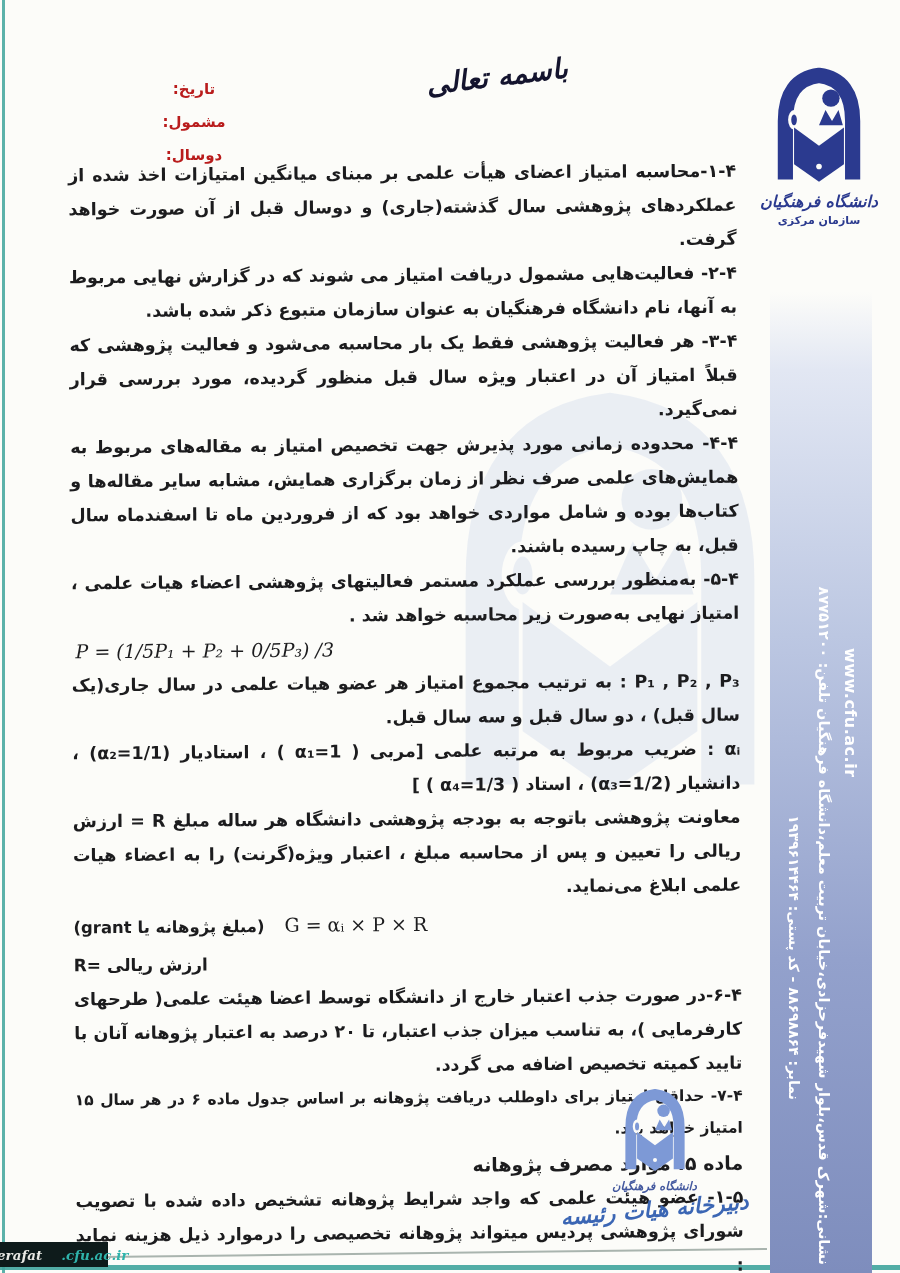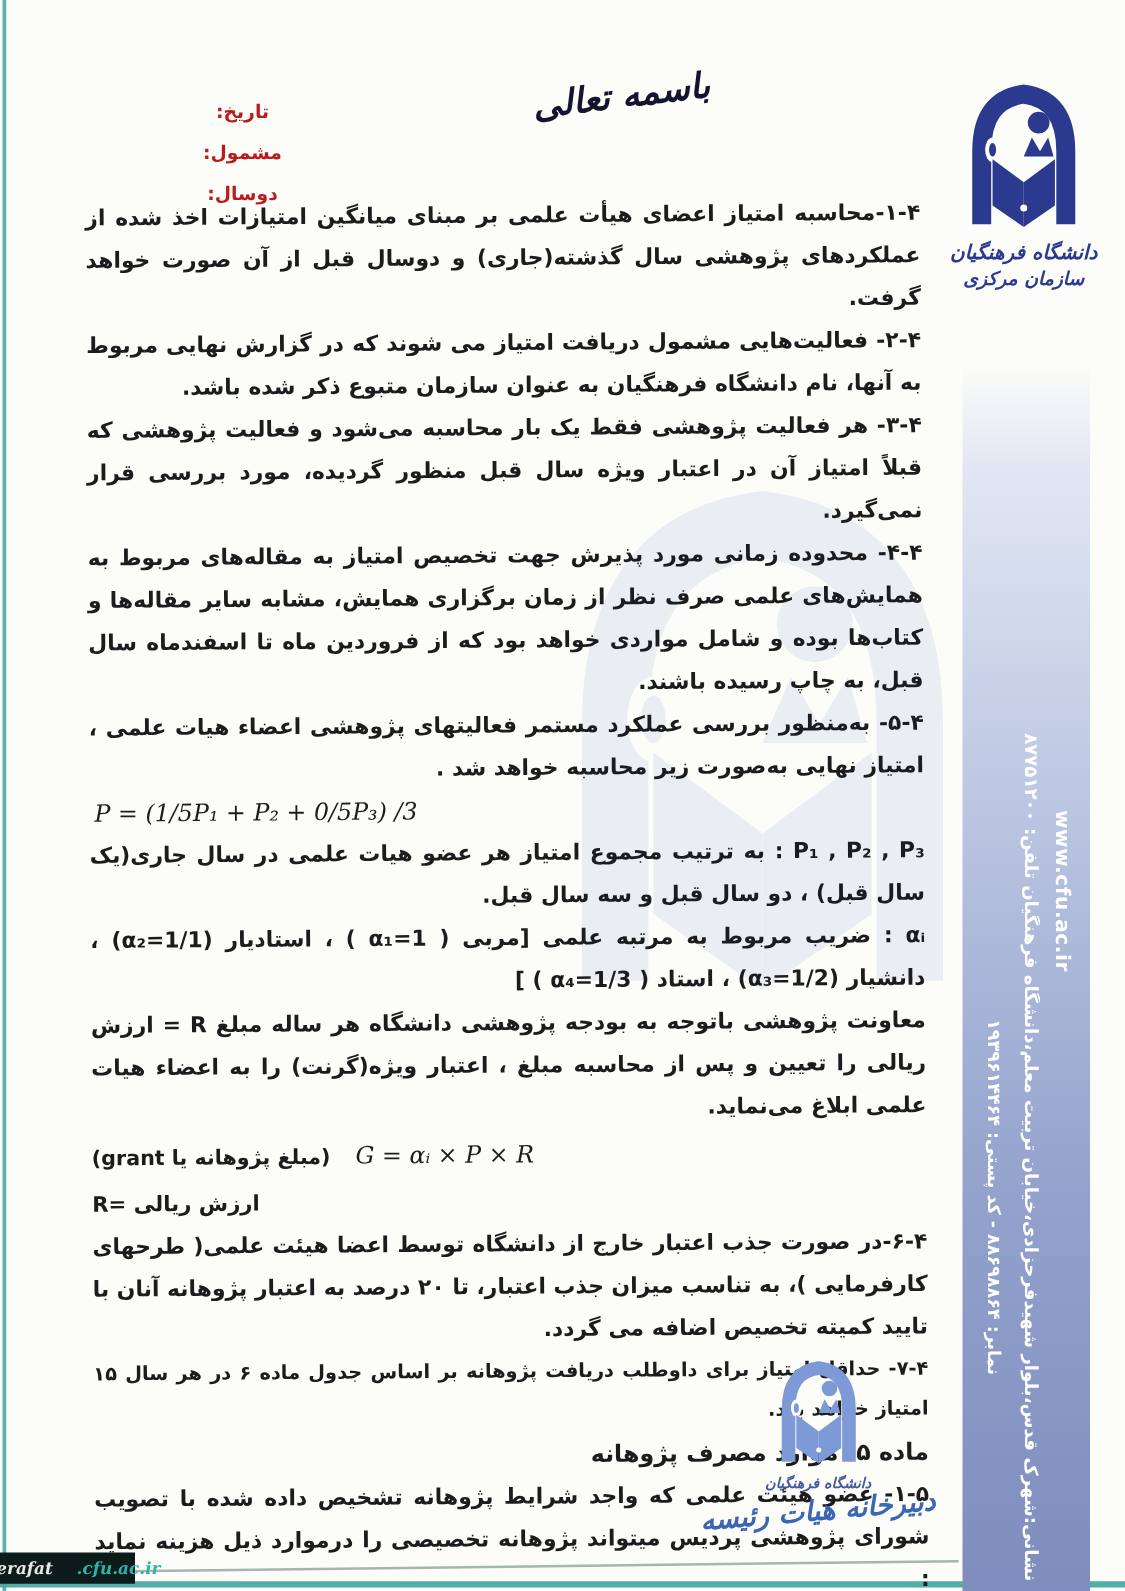--- a/index.html
+++ b/index.html
@@ -19,7 +19,7 @@
   
   .logo-top{position:absolute;left:742px;top:58px;width:154px;text-align:center;}
   .logo-top .name{font-size:16px;font-weight:bold;color:#2b3a8f;font-style:italic;direction:rtl;margin-top:2px;}
-  .logo-top .org{font-size:15px;font-weight:bold;color:#2b3a8f;font-style:italic;direction:rtl;margin-top:3px;}
+  .logo-top .org{font-size:11px;font-weight:bold;color:#2b3a8f;direction:rtl;margin-top:3px;}
   
   .band{position:absolute;left:770px;top:292px;width:102px;height:981px;
         background:linear-gradient(to bottom,rgba(244,246,252,0) 0%,#e2e7f3 8%,#bcc7e2 35%,#93a1cc 68%,#7e8dbd 100%);}

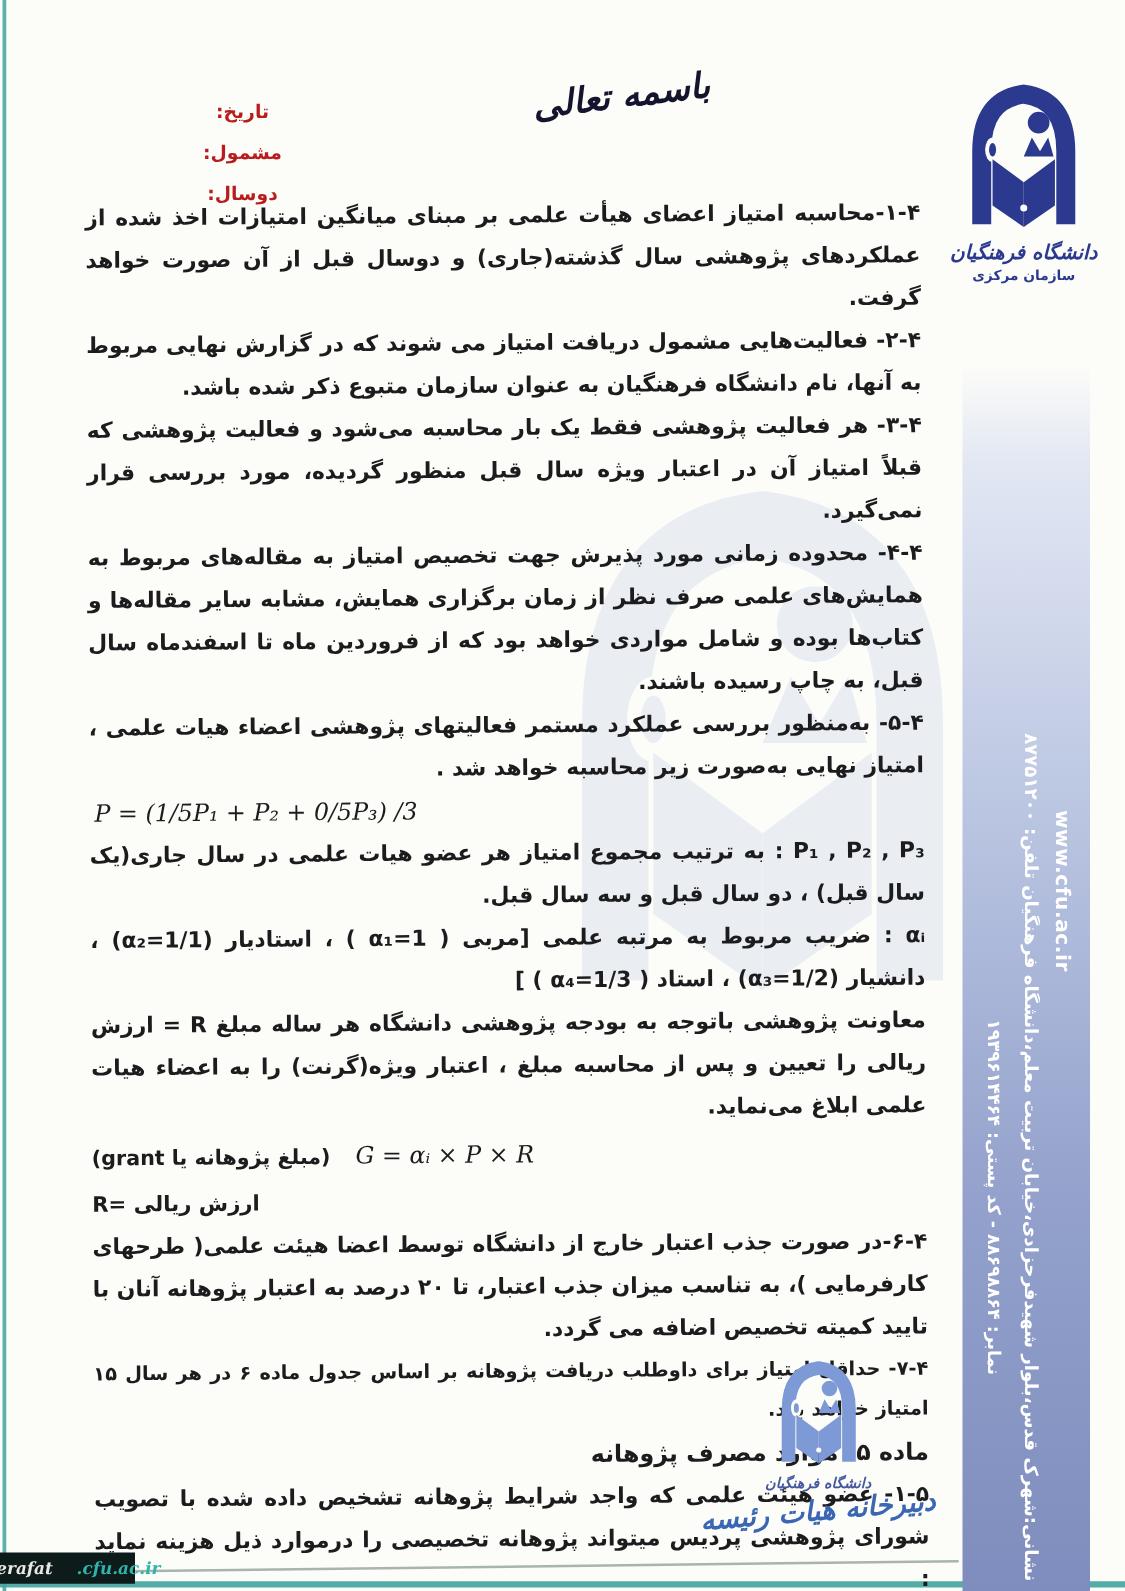--- a/index.html
+++ b/index.html
@@ -40,7 +40,7 @@
   .formula-row{direction:ltr;display:flex;gap:20px;align-items:baseline;margin:3px 0;}
   .formula-row .note{direction:rtl;font-family:"DejaVu Sans",sans-serif;font-weight:bold;
                      font-style:normal;font-size:16.5px;}
-  .formula-row .expr{font-family:"DejaVu Serif",serif;font-style:italic;font-size:19px;font-weight:normal;}
+  .formula-row .expr{font-family:"DejaVu Serif",serif;font-size:19px;font-weight:normal;}
   .rial{direction:ltr;text-align:left;font-size:17px;margin:2px 0 4px 0;}
   .small-item{font-size:15.5px;line-height:32px;}
   .section-head{font-size:19px;margin-top:2px !important;}

